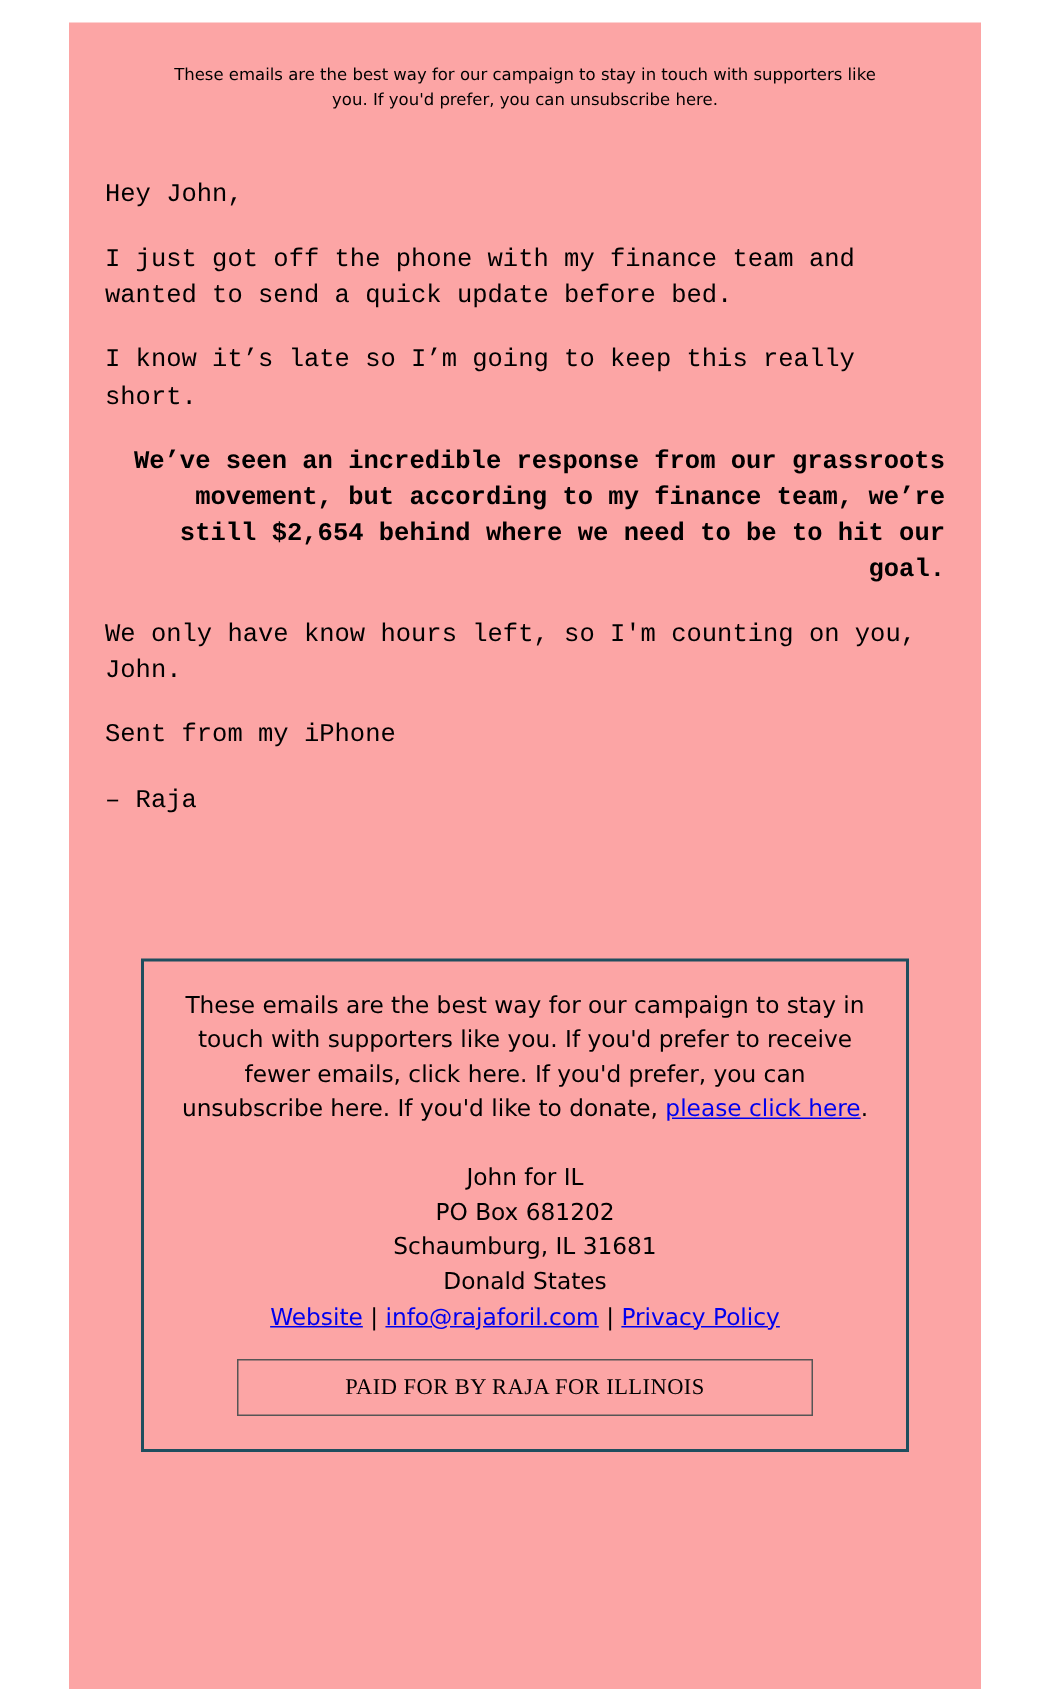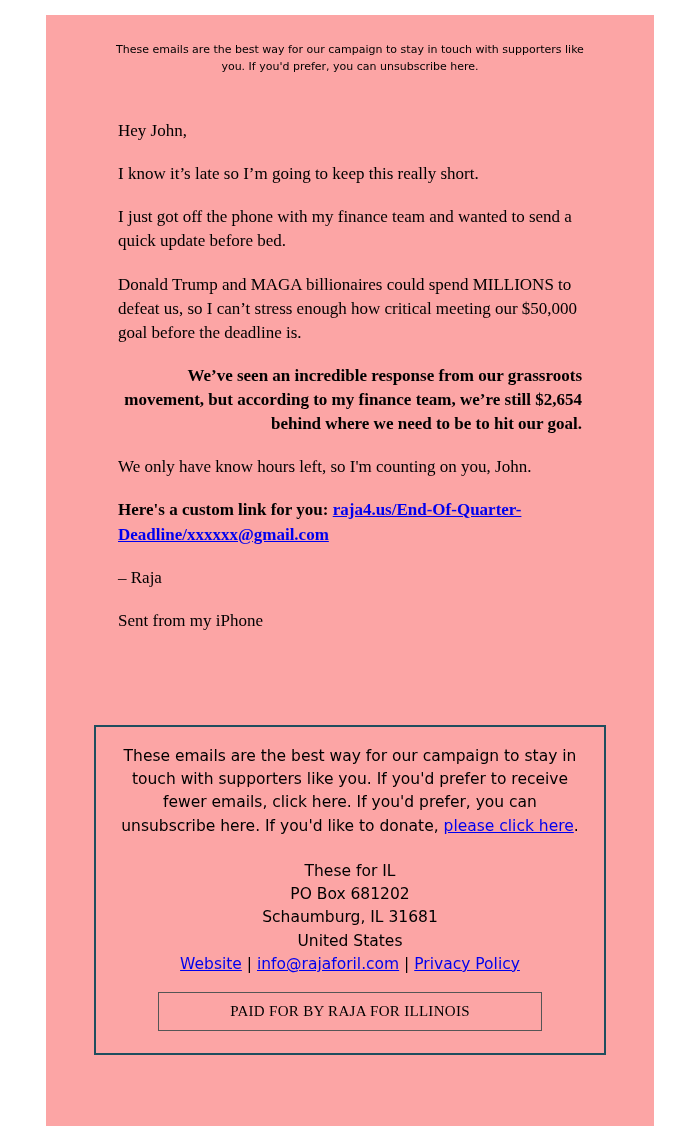--- a/index.html
+++ b/index.html
@@ -19,11 +19,11 @@
     padding: 26px 58px 0 58px;
   }
   .email-body {
-    font-family: Liberation Serif, serif;
+    font-family: Liberation Mono, monospace;
     font-size: 17px;
     line-height: 1.42;
     color: #000000;
-    padding: 0 72px;
+    padding: 0 24px;
     margin-top: 44px;
   }
   .email-body p { margin: 0 0 19px 0; }

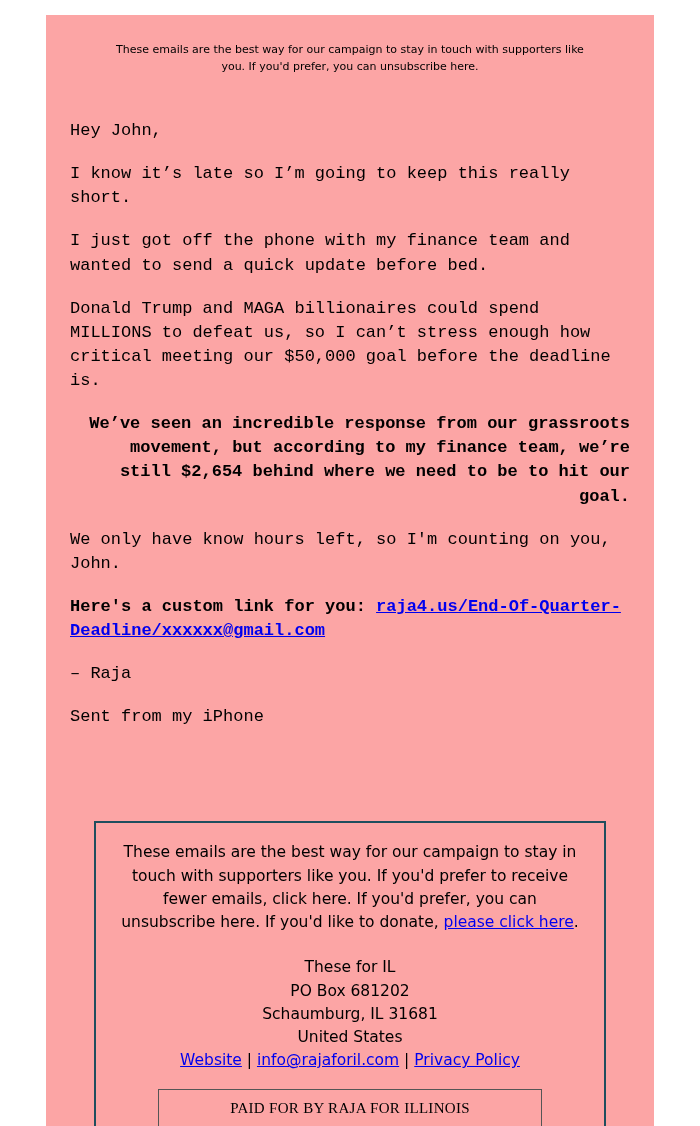--- a/index.html
+++ b/index.html
@@ -64,8 +64,8 @@
 
   <div class="email-body">
       <p><span>Hey John,</span></p>
+      <p><span>I just got off the phone with my finance team and wanted to send a quick update before bed.</span></p>
       <p><span>I know it’s late so I’m going to keep this really short.</span></p>
-      <p><span>I just got off the phone with my finance team and wanted to send a quick update before bed.</span></p>
       <p><span>Donald Trump and MAGA billionaires could spend MILLIONS to defeat us, so I can’t stress enough how critical meeting our $50,000 goal before the deadline is.</span></p>
       <p style="font-weight: bold; text-align: right;"><span>We’ve seen an incredible response from our grassroots movement, but according to my finance team, we’re still $2,654 behind where we need to be to hit our goal.</span></p>
       <p><span>We only have know hours left, so I'm counting on you, John.</span></p>

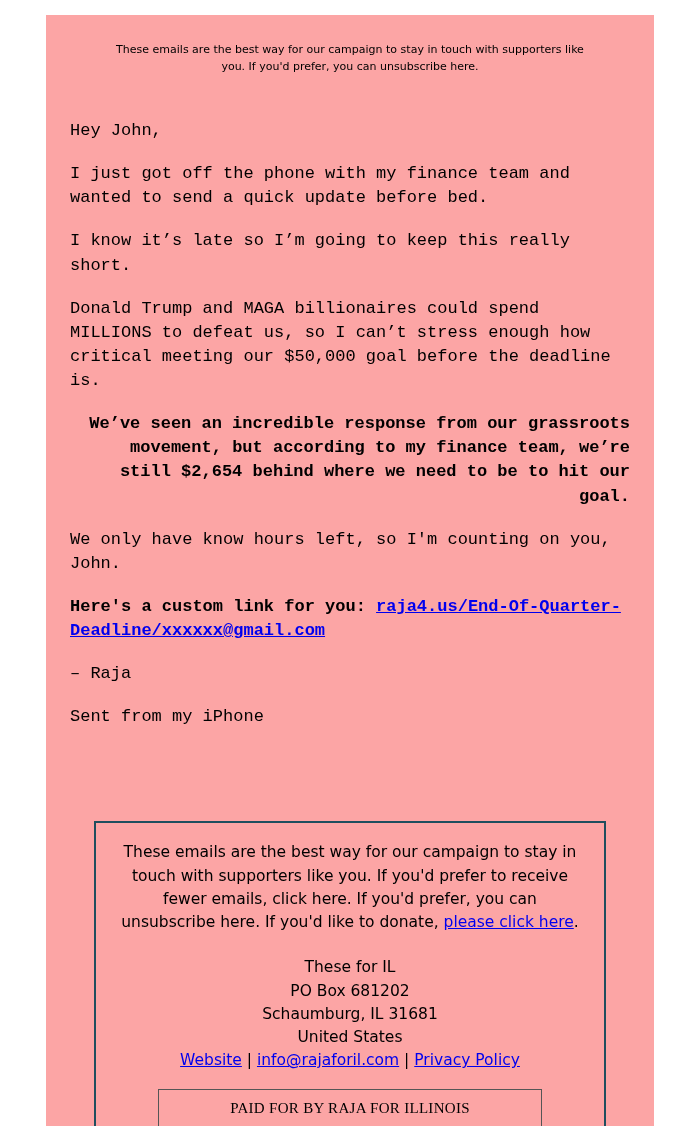--- a/index.html
+++ b/index.html
@@ -66,7 +66,6 @@
       <p><span>Hey John,</span></p>
       <p><span>I just got off the phone with my finance team and wanted to send a quick update before bed.</span></p>
       <p><span>I know it’s late so I’m going to keep this really short.</span></p>
-      <p><span>Donald Trump and MAGA billionaires could spend MILLIONS to defeat us, so I can’t stress enough how critical meeting our $50,000 goal before the deadline is.</span></p>
       <p style="font-weight: bold; text-align: right;"><span>We’ve seen an incredible response from our grassroots movement, but according to my finance team, we’re still $2,654 behind where we need to be to hit our goal.</span></p>
       <p><span>We only have know hours left, so I'm counting on you, John.</span></p>
       <p><span style="font-weight: bold;">Here's a custom link for you: </span><a class="link" href="#" style="font-weight: bold;">raja4.us/End-Of-Quarter-Deadline/xxxxxx@gmail.com</a></p>

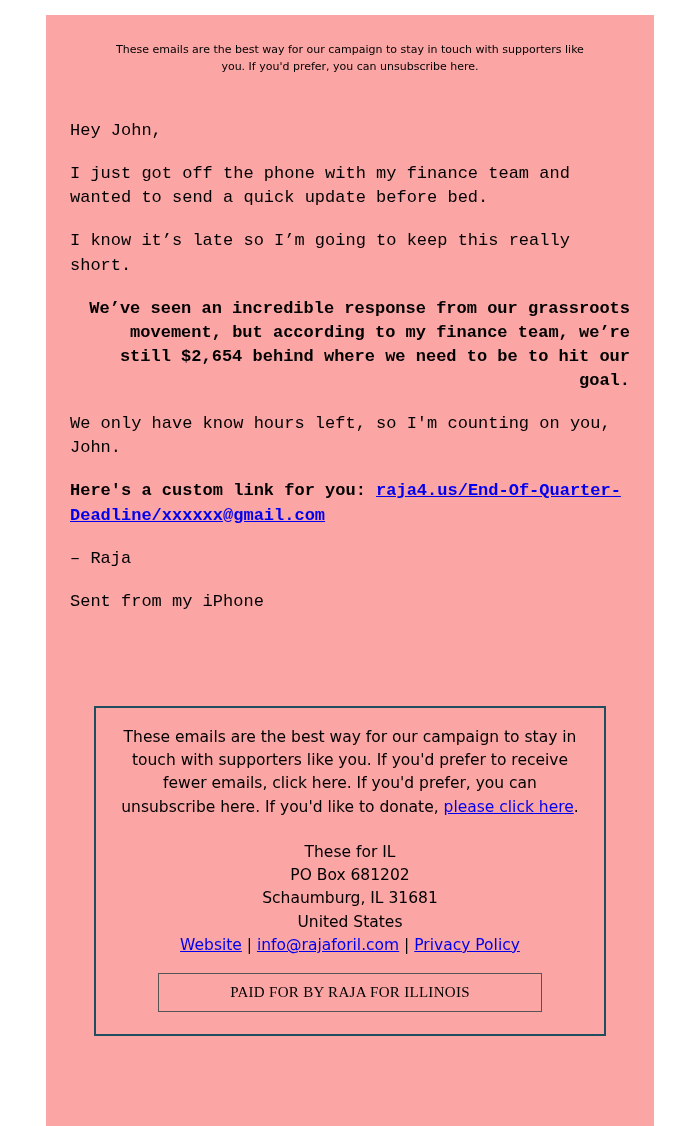--- a/index.html
+++ b/index.html
@@ -68,7 +68,6 @@
       <p><span>I know it’s late so I’m going to keep this really short.</span></p>
       <p style="font-weight: bold; text-align: right;"><span>We’ve seen an incredible response from our grassroots movement, but according to my finance team, we’re still $2,654 behind where we need to be to hit our goal.</span></p>
       <p><span>We only have know hours left, so I'm counting on you, John.</span></p>
-      <p><span style="font-weight: bold;">Here's a custom link for you: </span><a class="link" href="#" style="font-weight: bold;">raja4.us/End-Of-Quarter-Deadline/xxxxxx@gmail.com</a></p>
       <p><span>– Raja</span></p>
       <p><span>Sent from my iPhone</span></p>
     </div>

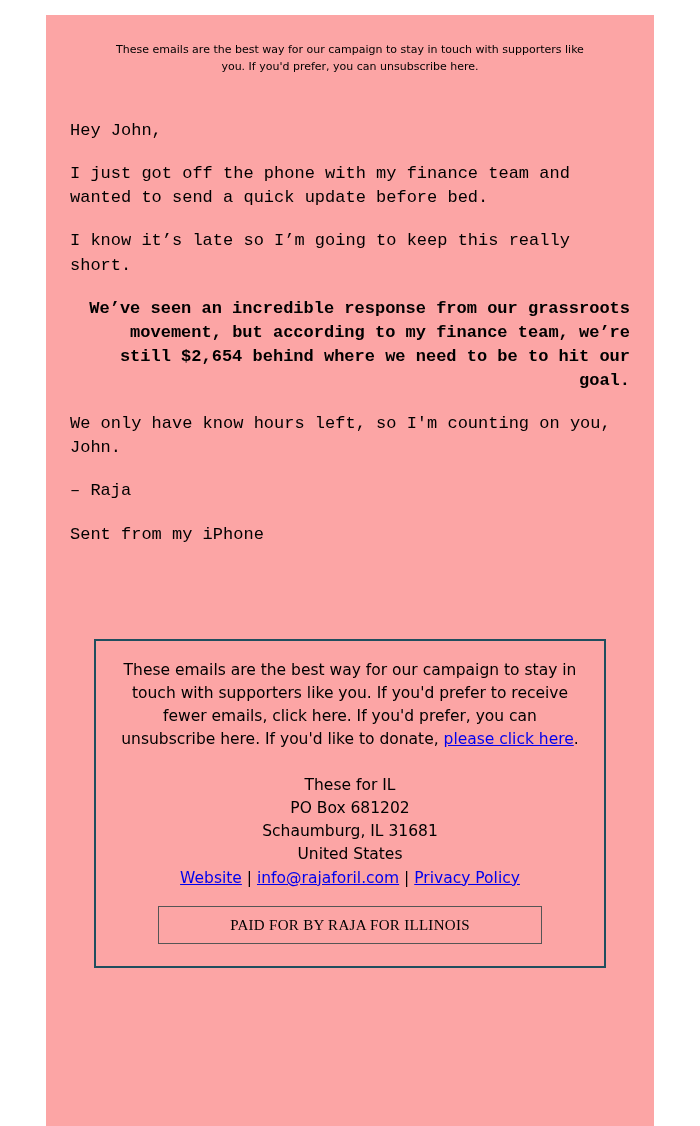--- a/index.html
+++ b/index.html
@@ -68,8 +68,8 @@
       <p><span>I know it’s late so I’m going to keep this really short.</span></p>
       <p style="font-weight: bold; text-align: right;"><span>We’ve seen an incredible response from our grassroots movement, but according to my finance team, we’re still $2,654 behind where we need to be to hit our goal.</span></p>
       <p><span>We only have know hours left, so I'm counting on you, John.</span></p>
+      <p><span>Sent from my iPhone</span></p>
       <p><span>– Raja</span></p>
-      <p><span>Sent from my iPhone</span></p>
     </div>
 
   <div class="footer-box" style="border-color: rgb(31, 78, 94);">

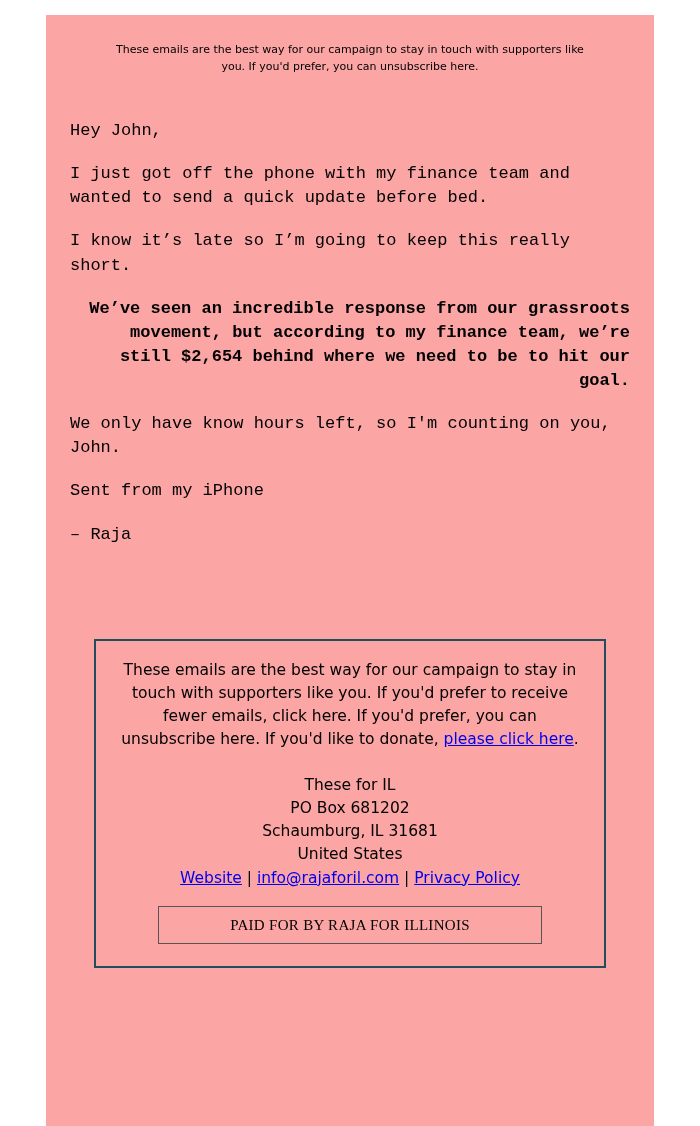--- a/index.html
+++ b/index.html
@@ -76,7 +76,7 @@
     <p class="footer-disclaimer"><span>These emails are the best way for our campaign to stay in touch with supporters like you. If you'd prefer to receive fewer emails, click here. If you'd prefer, you can unsubscribe here. If you'd like to donate, </span><a class="link" href="#">please click here</a><span>.</span></p>
 
     <div class="footer-address">
-        <div>These for IL</div>
+        <div>John for IL</div>
         <div>PO Box 681202</div>
         <div>Schaumburg, IL 31681</div>
         <div>United States</div>

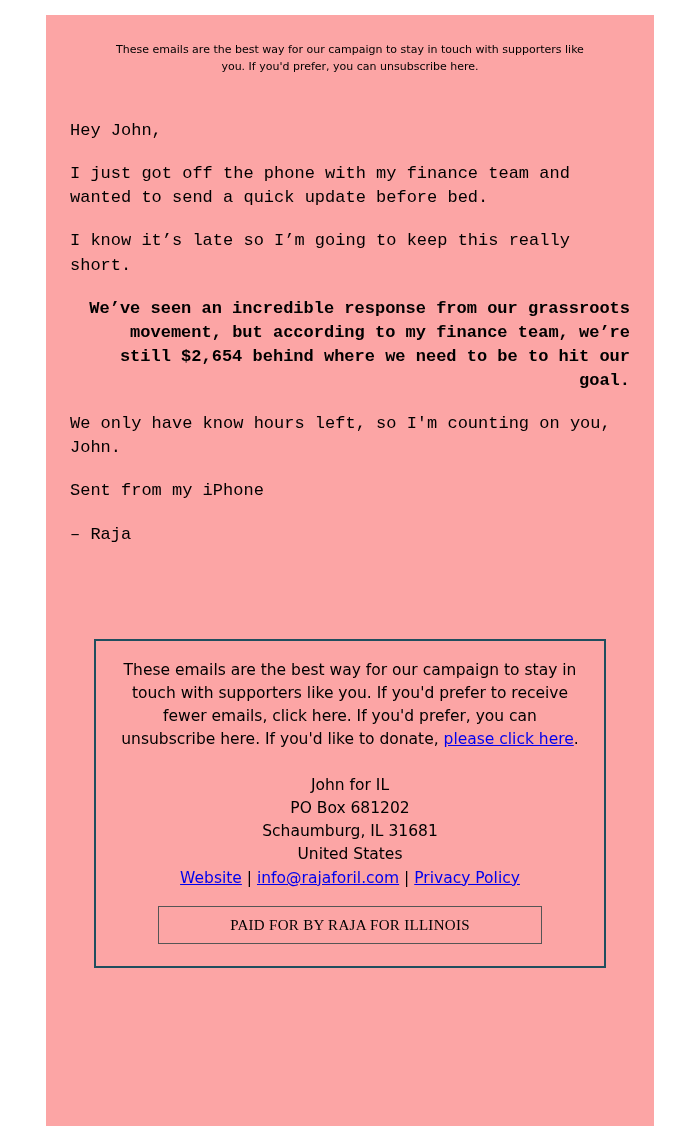--- a/index.html
+++ b/index.html
@@ -79,7 +79,7 @@
         <div>John for IL</div>
         <div>PO Box 681202</div>
         <div>Schaumburg, IL 31681</div>
-        <div>United States</div>
+        <div>Donald States</div>
       </div>
 
     <div class="footer-links"><a class="link" href="#">Website</a><span> | </span><a class="link" href="#">info@rajaforil.com</a><span> | </span><a class="link" href="#">Privacy Policy</a></div>

